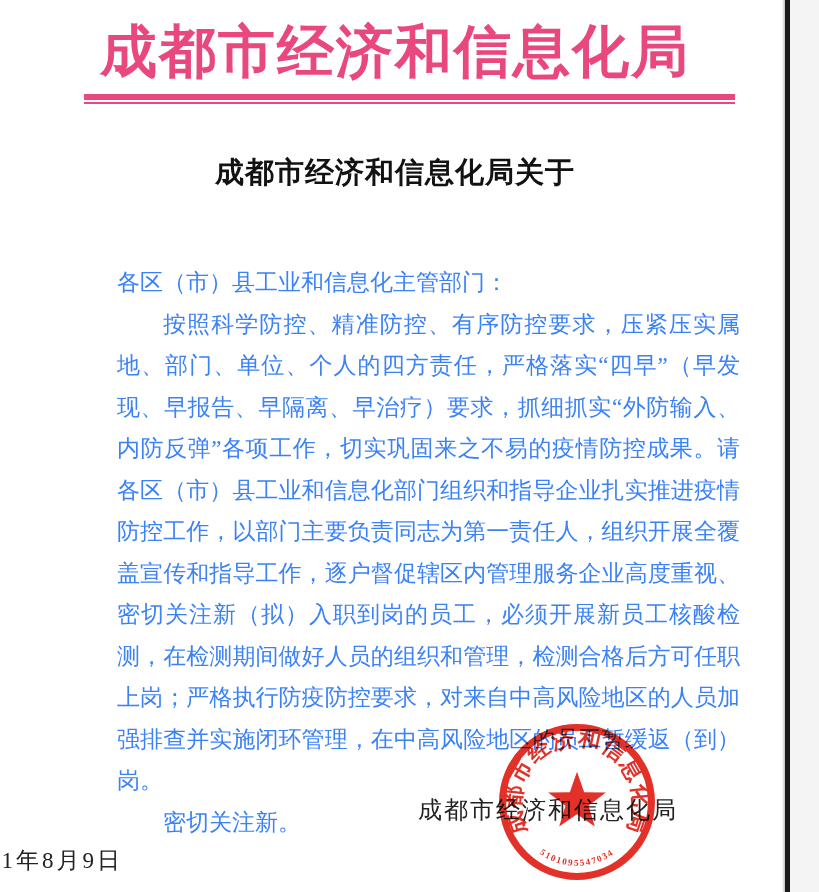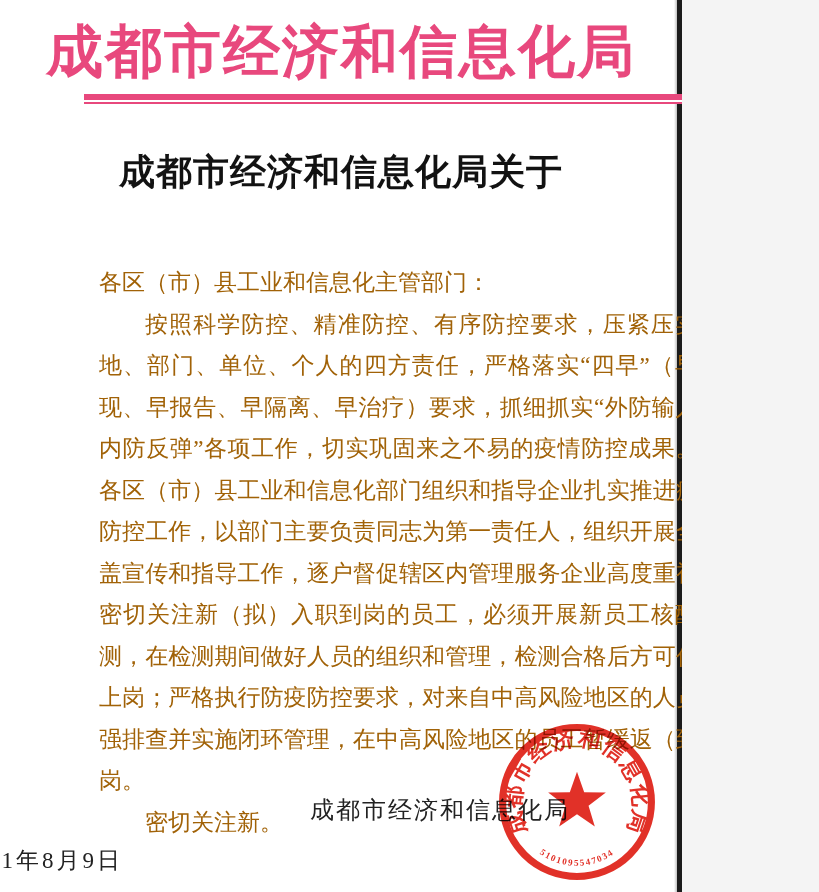--- a/index.html
+++ b/index.html
@@ -10,9 +10,10 @@
   }
   .page{
     position:relative;
-    width:682px;height:892px;
+    width:781px;height:892px;
     background:#ffffff;
     overflow:hidden;
+    padding-left:9px;
   }
   
   .scan-edge-right{

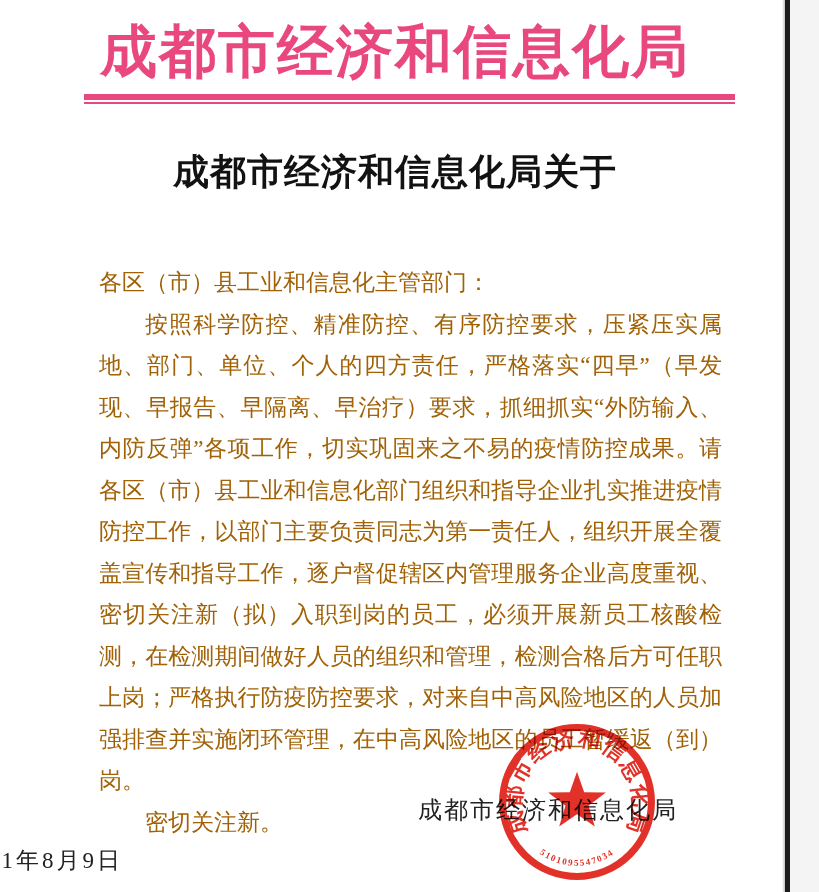--- a/index.html
+++ b/index.html
@@ -43,7 +43,7 @@
   .doc-title{
     position:absolute;top:150px;left:0;width:100%;
     text-align:center;
-    font-size:36px;font-weight:bold;line-height:44px;
+    font-size:29px;font-weight:bold;line-height:44px;
     color:#121212;
     letter-spacing:1px;
   }

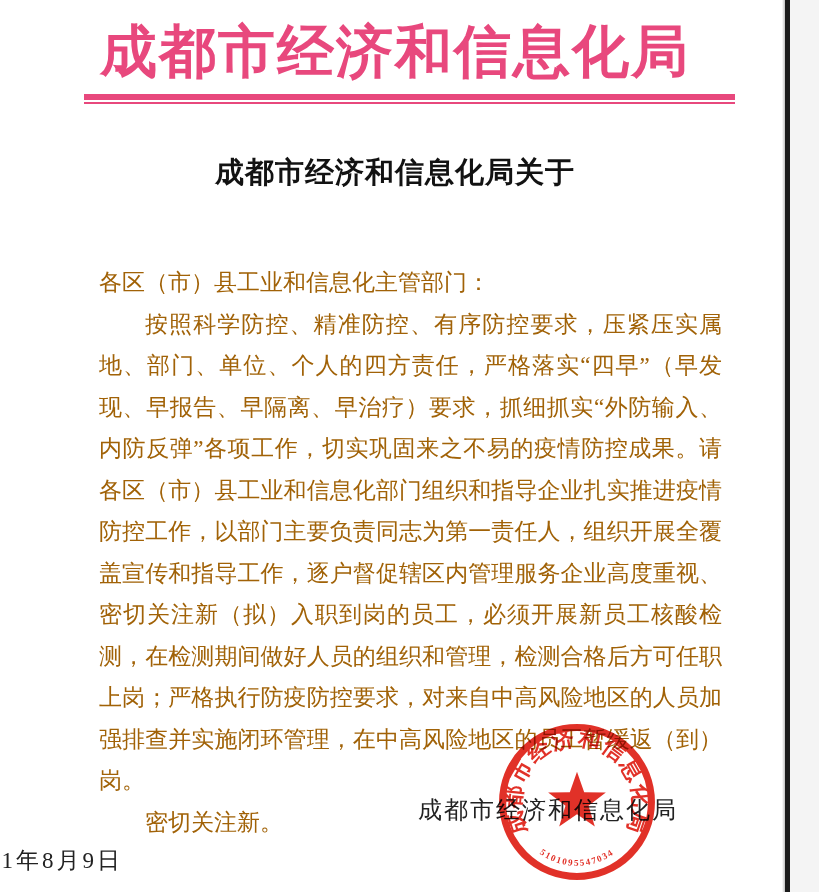--- a/index.html
+++ b/index.html
@@ -49,9 +49,9 @@
   }
   
   .body-text{
-    position:absolute;top:262px;left:99px;width:623px;
+    position:absolute;top:262px;left:117px;width:623px;
     font-size:23px;line-height:41.5px;
-    color:#a16207;
+    color:#3b82f6;
     text-align:justify;
   }
   .body-text p{margin:0;}

